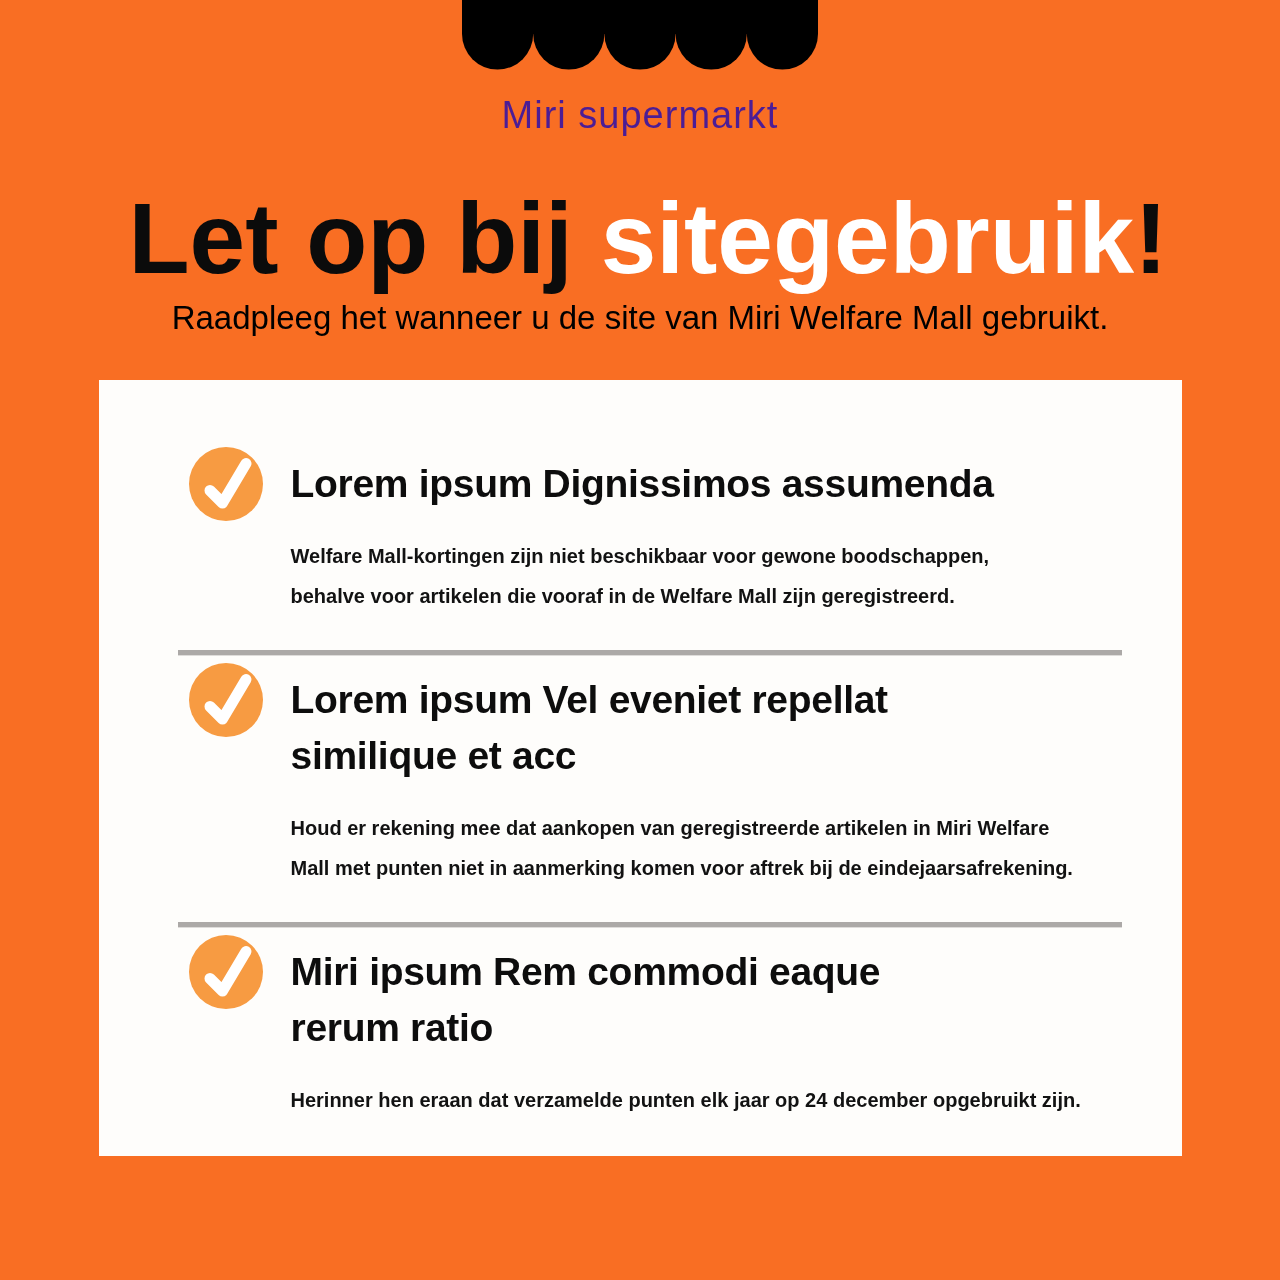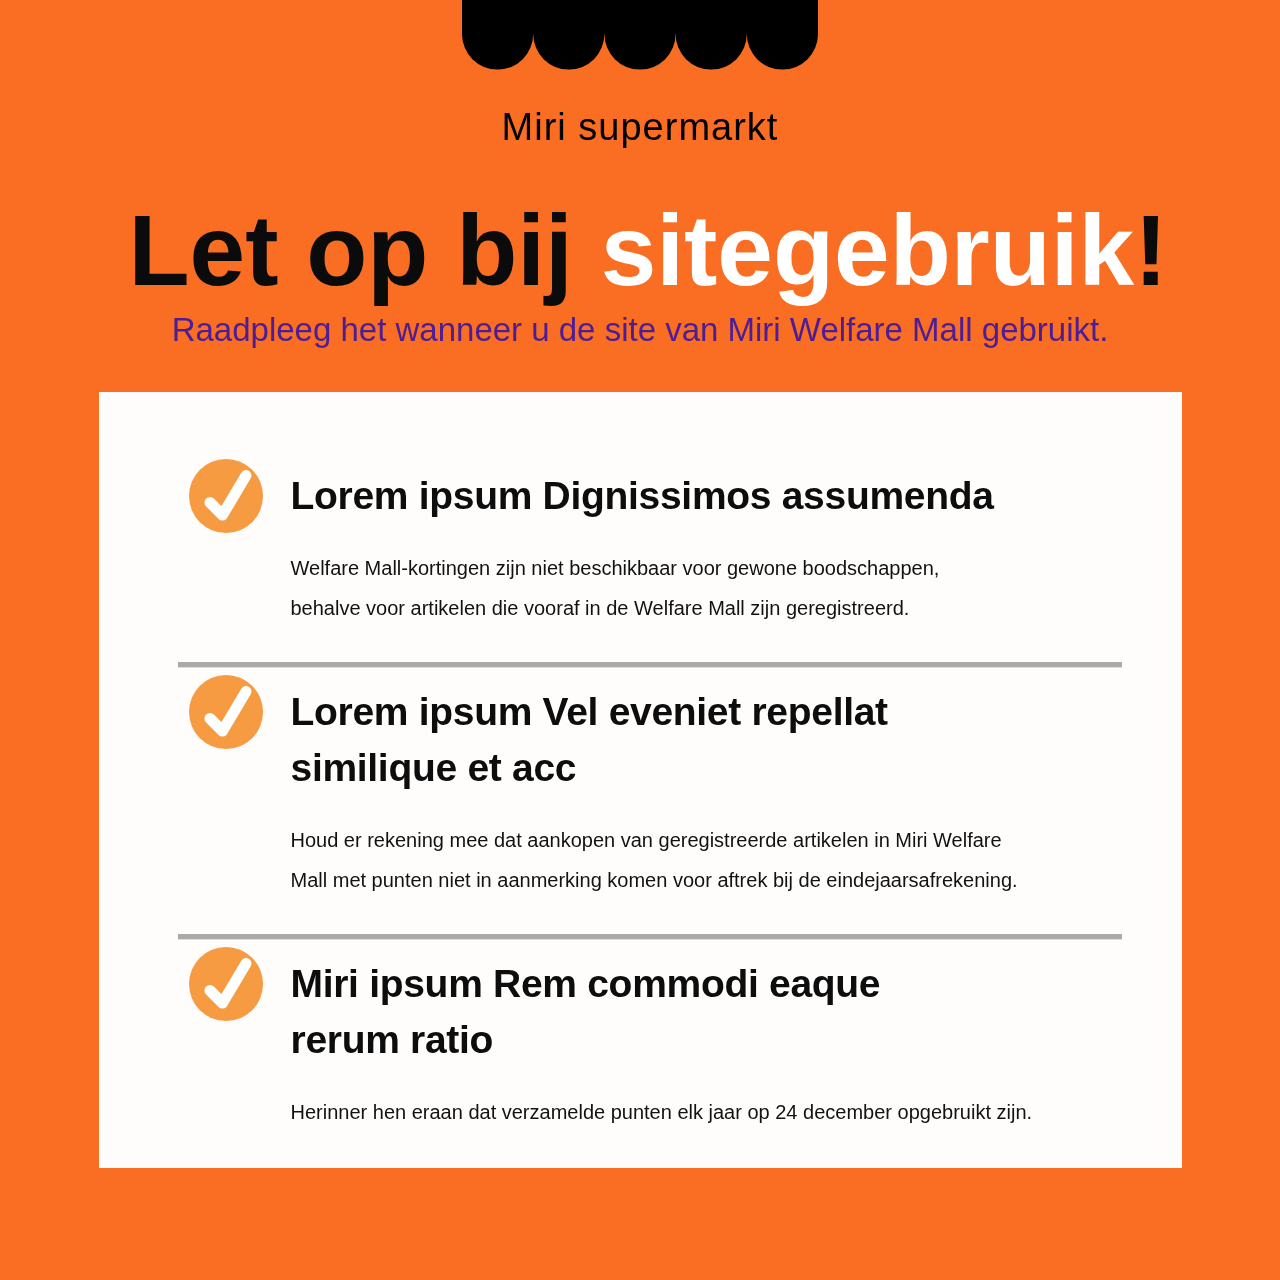--- a/index.html
+++ b/index.html
@@ -17,11 +17,11 @@
   .header { display: flex; flex-direction: column; align-items: center; }
   .awning { display: block; width: 356px; height: 70px; color: #000; }
   .brand {
-    margin-top: 34px;
+    margin-top: 22px;
     font-size: 38px;
     letter-spacing: 1px;
     line-height: 46px;
-    color: #000000;
+    color: #4c1d95;
   }
 
   

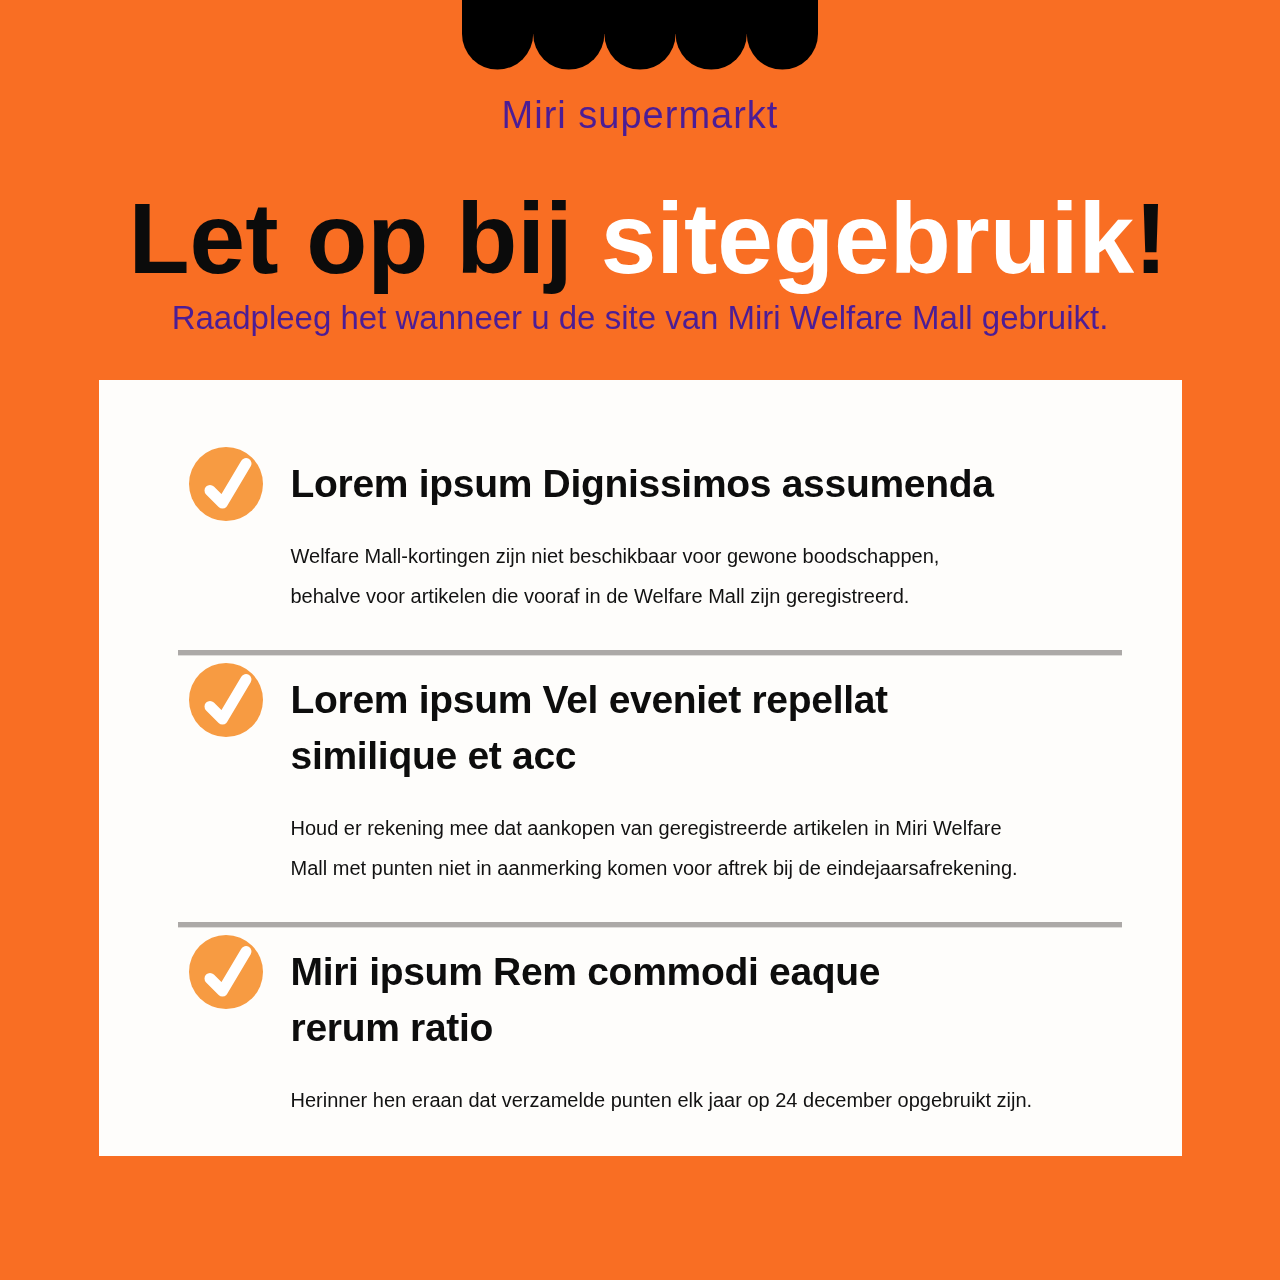--- a/index.html
+++ b/index.html
@@ -41,7 +41,7 @@
     text-align: center;
     font-size: 33px;
     line-height: 40px;
-    color: #4c1d95;
+    color: #000000;
   }
 
   

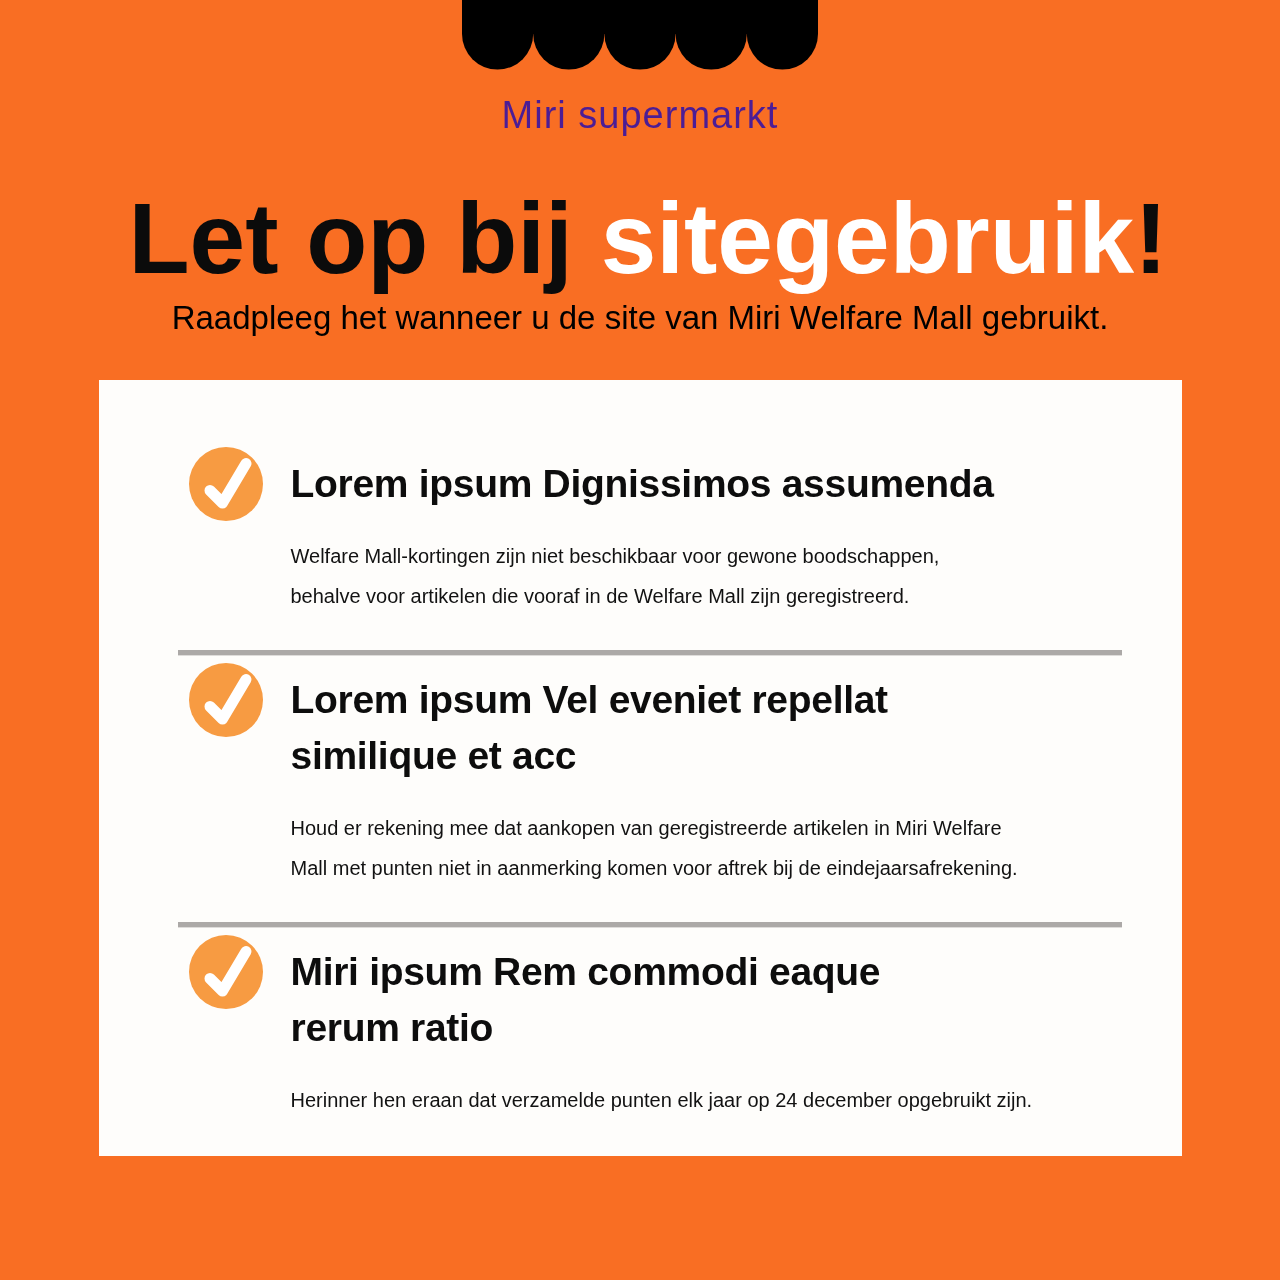--- a/index.html
+++ b/index.html
@@ -89,6 +89,7 @@
     line-height: 40px;
     color: #121212;
     white-space: pre-line;
+    font-weight: bold;
   }
 </style>
 </head>

